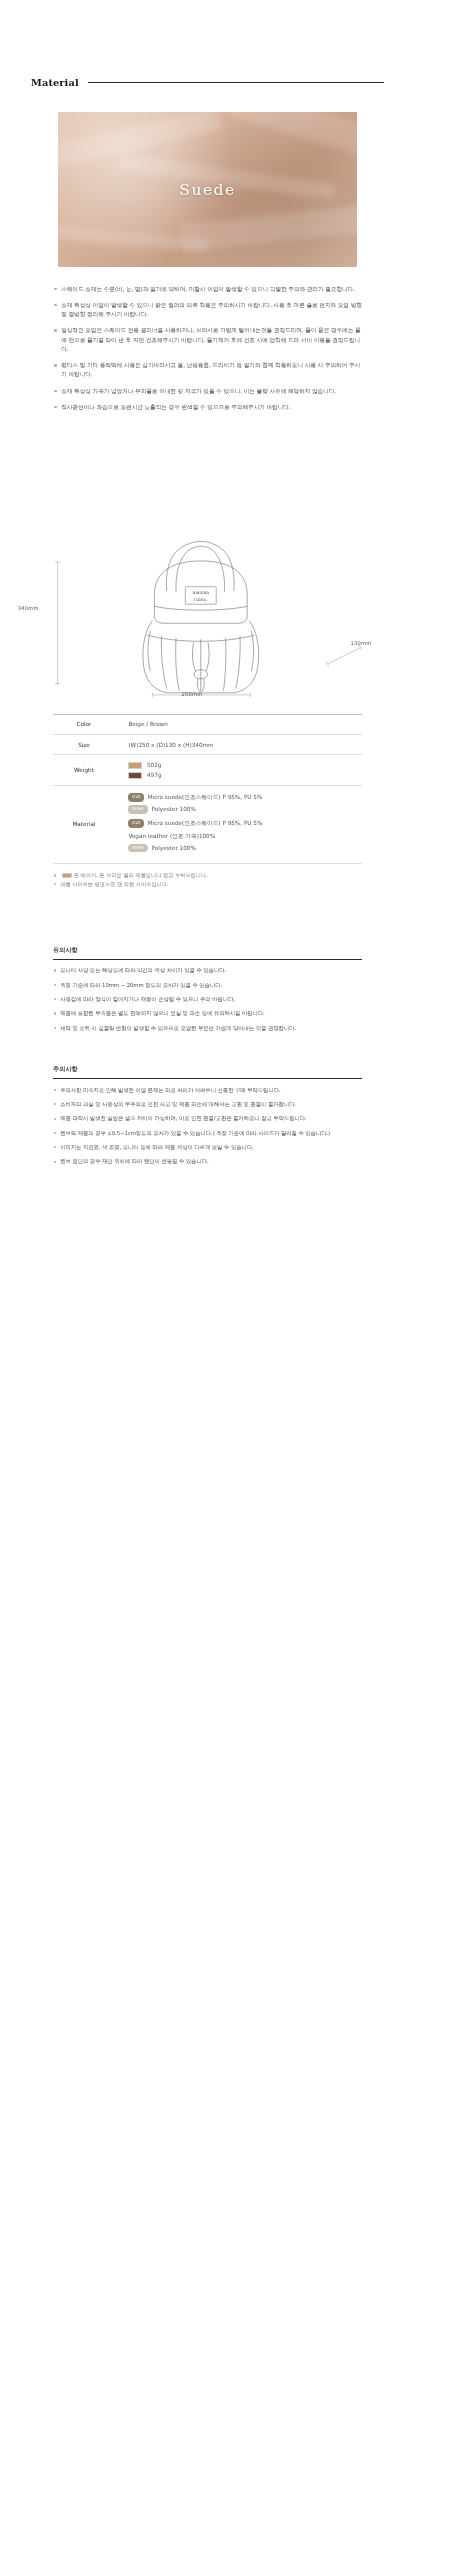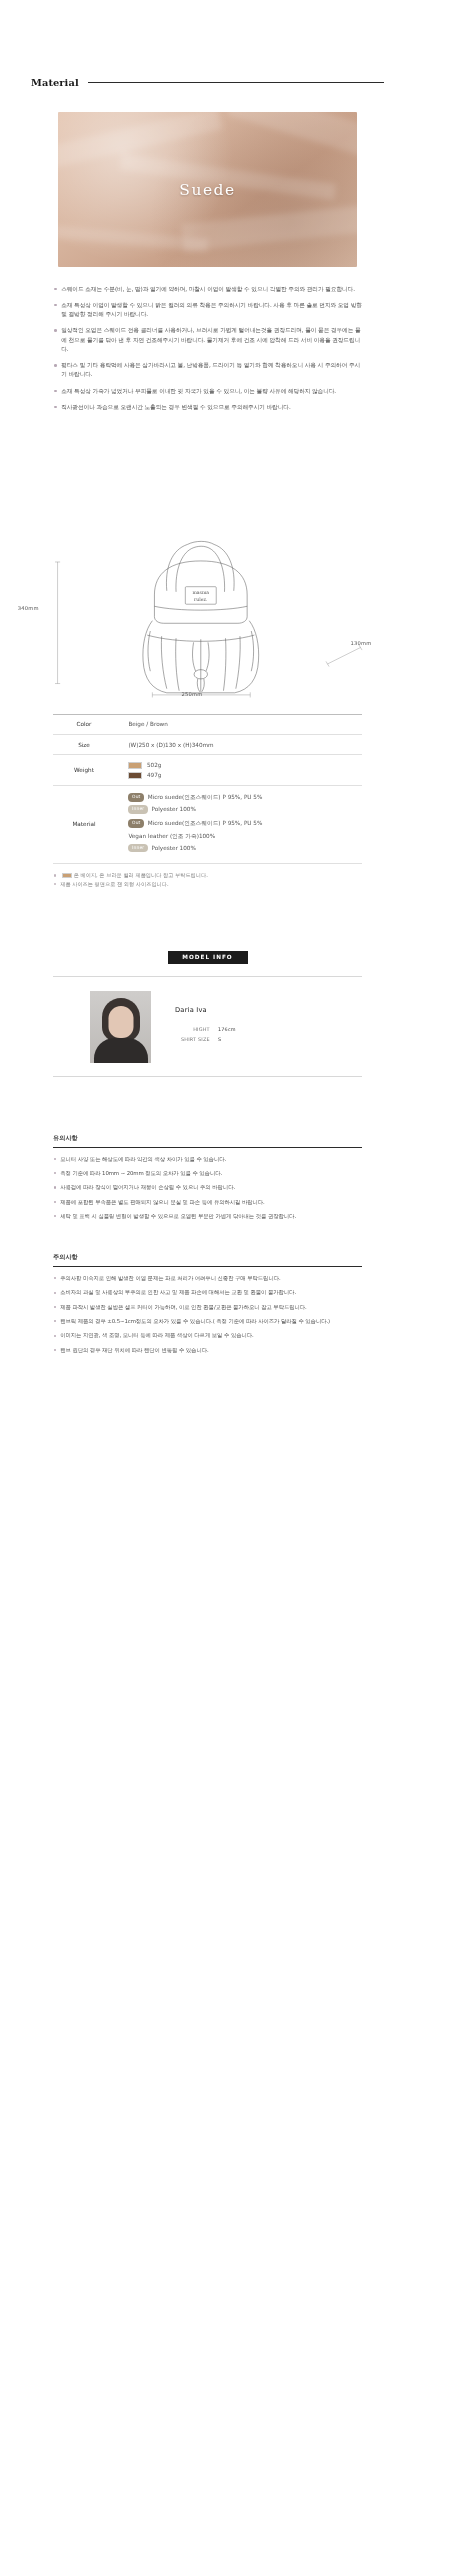--- a/index.html
+++ b/index.html
@@ -437,27 +437,6 @@
     </div>
   </section>
 
-  <section class="model-block">
-    <div class="model-banner">MODEL INFO</div>
-    <div class="model-card">
-      <div class="model-photo">
-        <span class="hair"></span>
-        <span class="face"></span>
-        <span class="body"></span>
-      </div>
-      <div class="model-meta">
-        <div class="model-name">Daria Iva</div>
-        <div class="meta-row">
-          <span class="k">HIGHT</span>
-          <span class="v">176cm</span>
-        </div>
-        <div class="meta-row">
-          <span class="k">SHIRT SIZE</span>
-          <span class="v">S</span>
-        </div>
-      </div>
-    </div>
-  </section>
 
   <section class="caution-block first">
     <div class="caution-title">유의사항</div>

